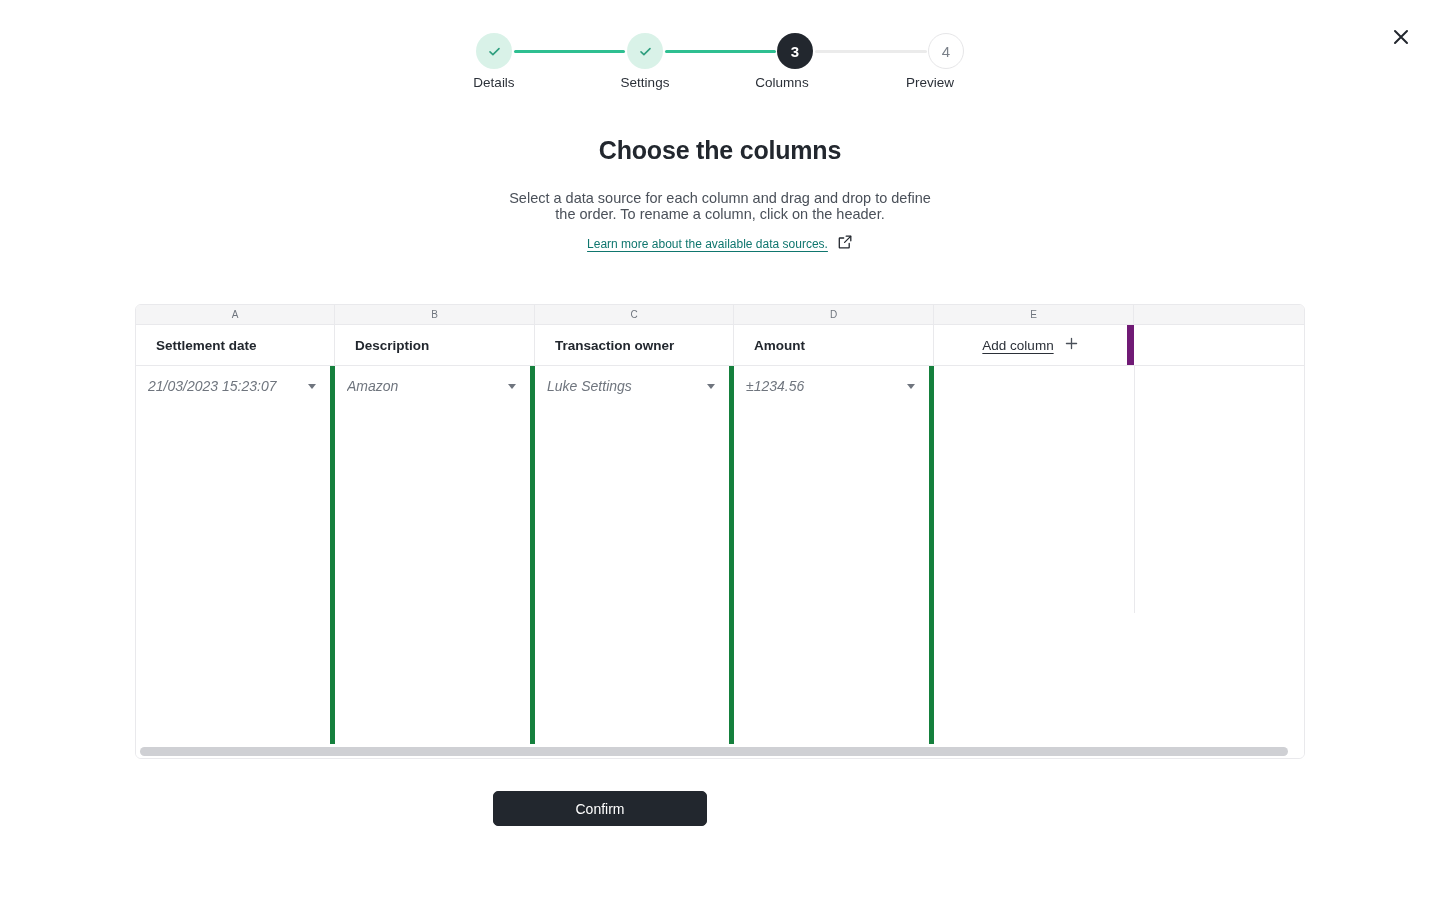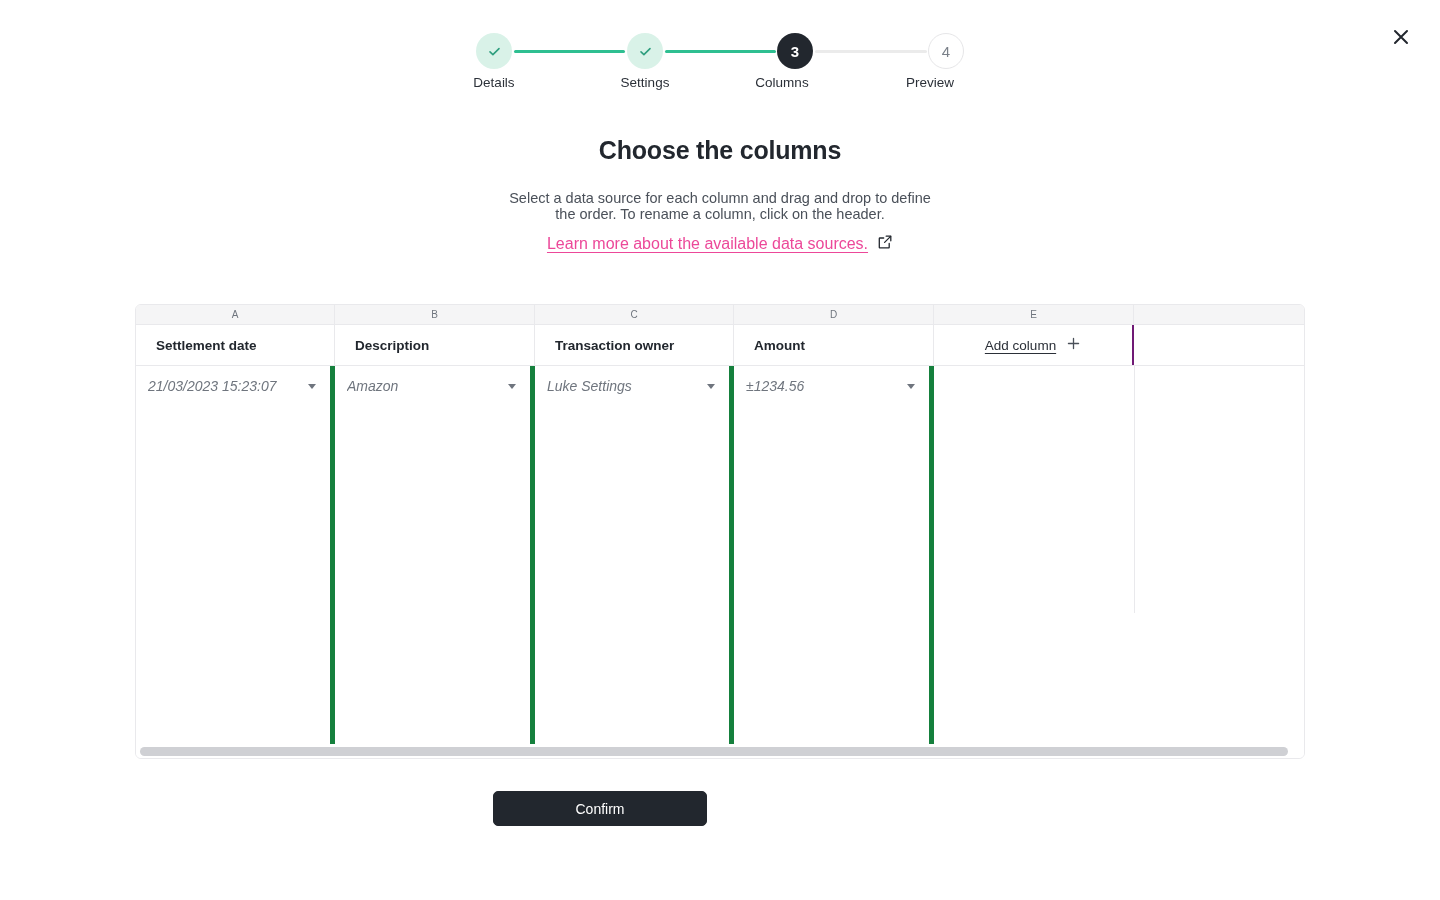--- a/index.html
+++ b/index.html
@@ -134,8 +134,8 @@
     cursor: pointer;
   }
   .learn-link {
-    font-size: 16px;
-    color: #ec4899;
+    font-size: 12px;
+    color: #0f766e;
     text-decoration: underline;
     text-underline-offset: 3px;
   }

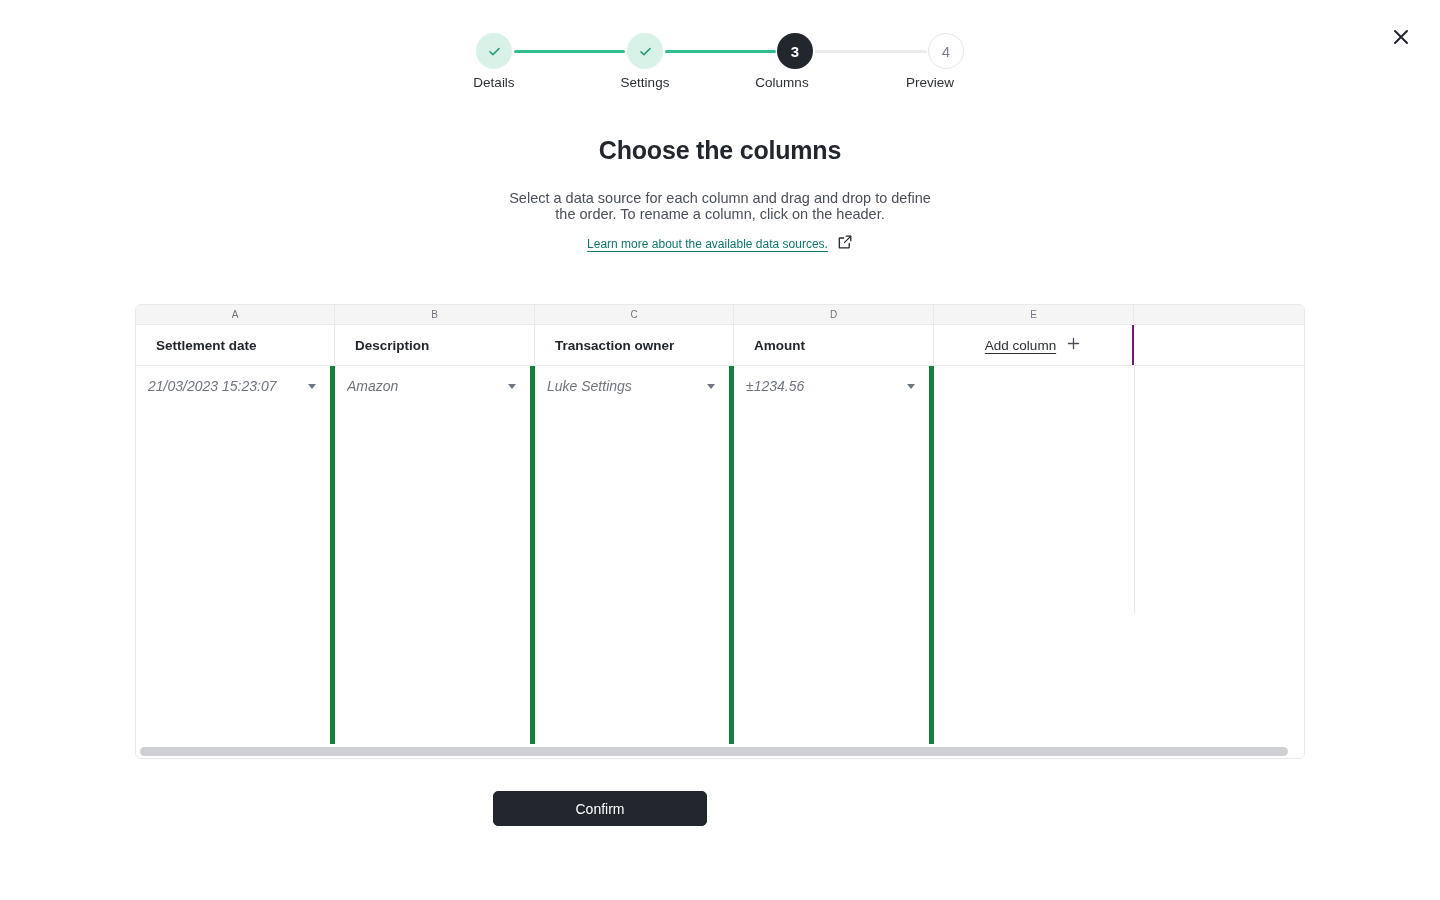--- a/index.html
+++ b/index.html
@@ -192,7 +192,7 @@
     align-items: center;
     justify-content: center;
     gap: 10px;
-    border-right: 2px solid #701a75;
+    border-right: 7px solid #701a75;
     flex: 0 0 auto;
     cursor: pointer;
   }

